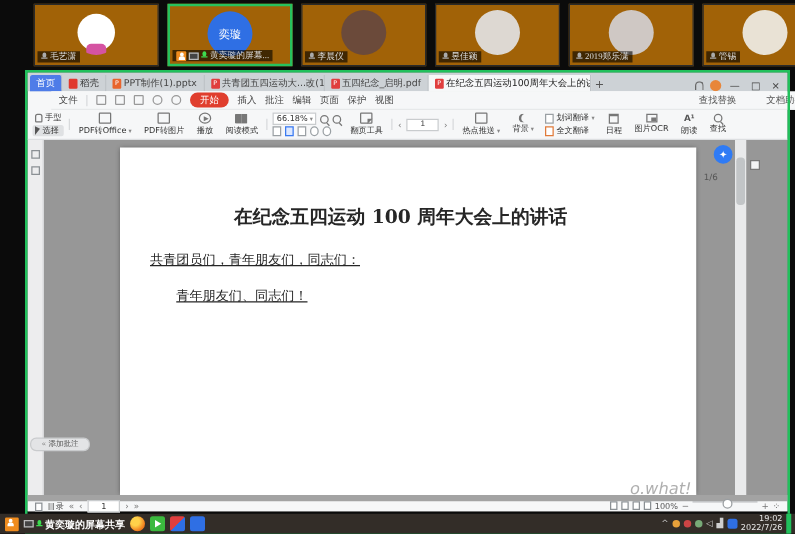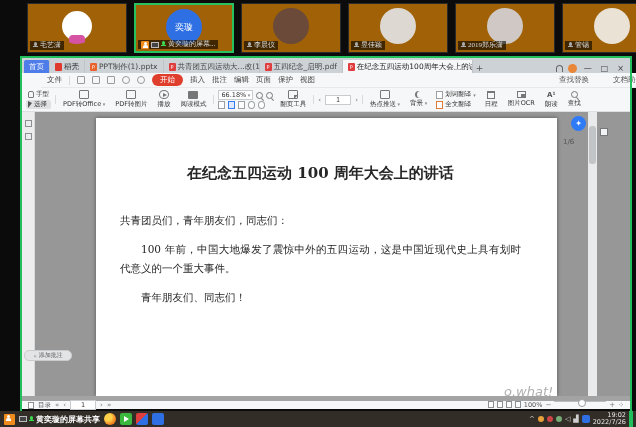--- a/index.html
+++ b/index.html
@@ -86,7 +86,7 @@
   #left-rail { left:0; top:0; width:13px; height:284px; background:#ededee; border-right:1px solid #d9dadb; display:flex; flex-direction:column; align-items:center; gap:6px; padding-top:8px; }
   .rail-ic { width:7px; height:7px; border:1px solid #8b9094; }
   #page { left:74px; top:6px; width:461px; height:278px; background:#fff; box-shadow:0 0 4px rgba(0,0,0,.45); padding:46px 36px 0 24px; font-family:"DejaVu Serif", serif; color:#262626; }
-  #doc-title { text-align:center; font-size:15px; font-weight:bold; margin-bottom:28px; }
+  #doc-title { text-align:center; font-size:15px; font-weight:bold; margin-bottom:16px; }
   .para { font-size:10.5px; line-height:1.8; text-align:justify; margin-bottom:10px; }
   .para.indent { text-indent:2em; }
   #assist-btn { left:549px; top:4px; width:15px; height:15px; border-radius:50%; background:#2f7bf5; color:#fff; font-size:8px; display:flex; align-items:center; justify-content:center; }

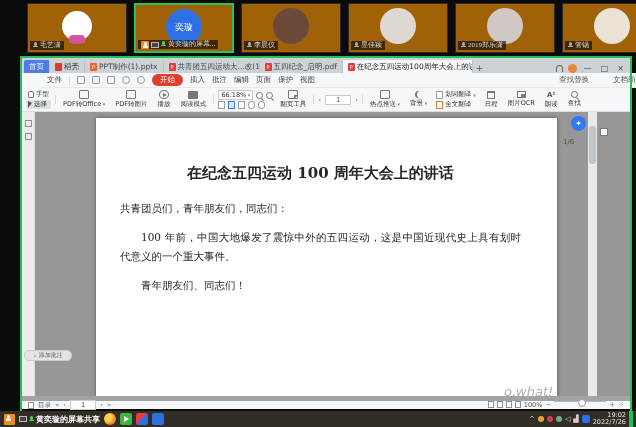--- a/index.html
+++ b/index.html
@@ -87,7 +87,7 @@
   .rail-ic { width:7px; height:7px; border:1px solid #8b9094; }
   #page { left:74px; top:6px; width:461px; height:278px; background:#fff; box-shadow:0 0 4px rgba(0,0,0,.45); padding:46px 36px 0 24px; font-family:"DejaVu Serif", serif; color:#262626; }
   #doc-title { text-align:center; font-size:15px; font-weight:bold; margin-bottom:16px; }
-  .para { font-size:10.5px; line-height:1.8; text-align:justify; margin-bottom:10px; }
+  .para { font-size:10.5px; line-height:1.8; text-align:justify; margin-bottom:10px;text-decoration:underline; }
   .para.indent { text-indent:2em; }
   #assist-btn { left:549px; top:4px; width:15px; height:15px; border-radius:50%; background:#2f7bf5; color:#fff; font-size:8px; display:flex; align-items:center; justify-content:center; }
   #page-indicator { left:541px; top:26px; font-size:7px; color:#555; }

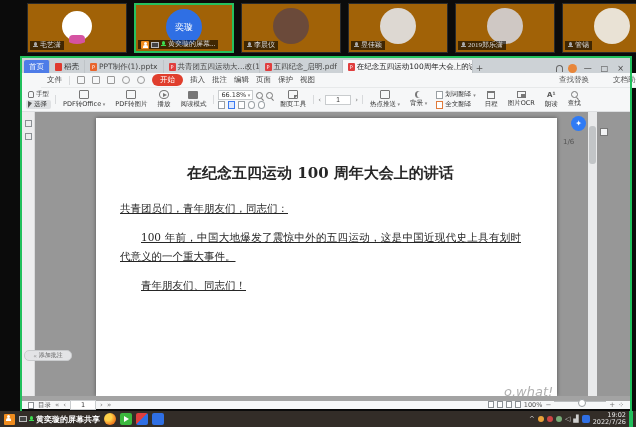--- a/index.html
+++ b/index.html
@@ -329,7 +329,6 @@
       <div id="page" class="abs">
         <div id="doc-title">在纪念五四运动 100 周年大会上的讲话</div>
         <div class="para">共青团员们，青年朋友们，同志们：</div>
-        <div class="para indent">100 年前，中国大地爆发了震惊中外的五四运动，这是中国近现代史上具有划时代意义的一个重大事件。</div>
         <div class="para indent">青年朋友们、同志们！</div>
 
       </div>

